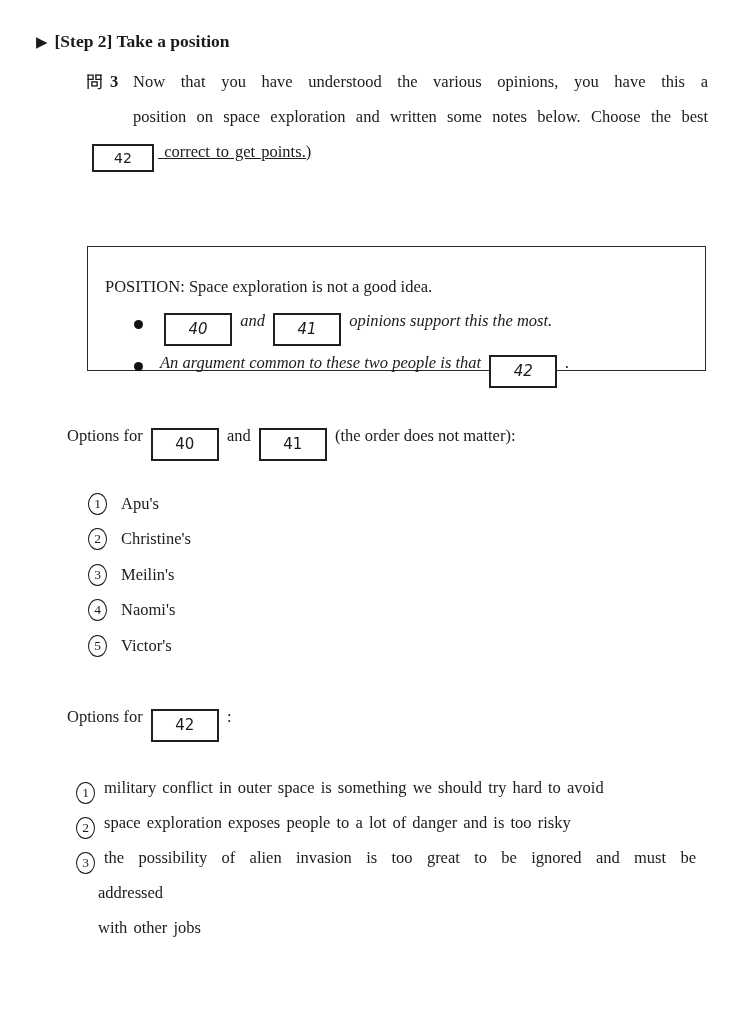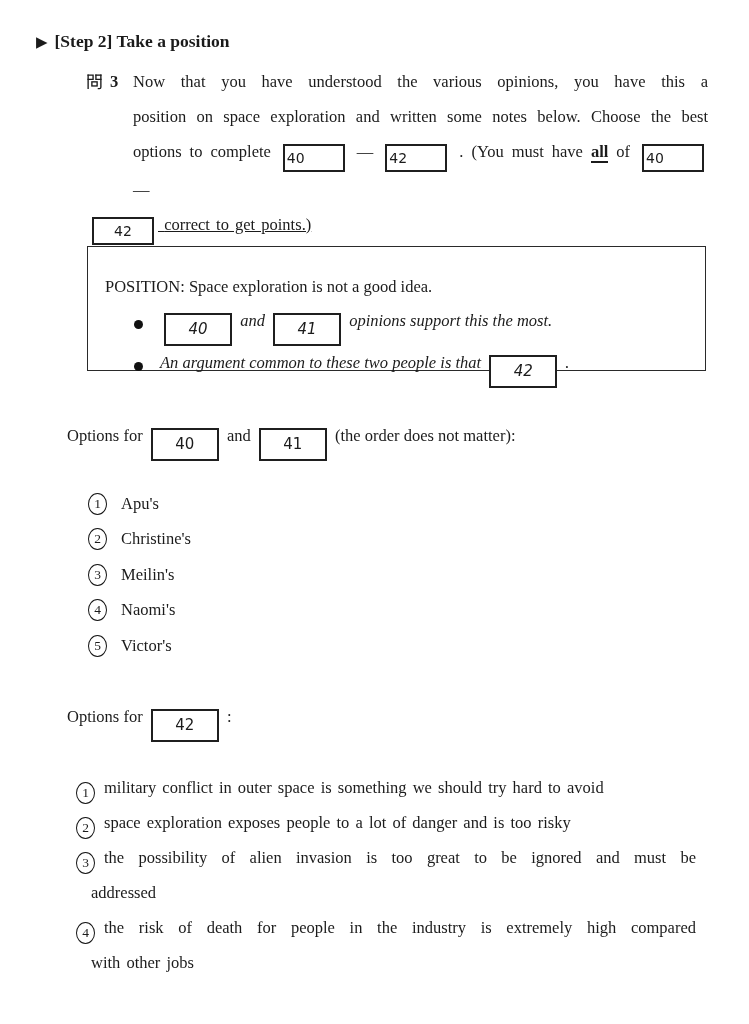--- a/index.html
+++ b/index.html
@@ -78,7 +78,6 @@
     <div class="qbody">
       <div class="qline just"><span>Now that you have understood the various opinions, you have this a</span></div>
       <div class="qline just"><span>position on space exploration and written some notes below.  Choose the best</span></div>
-      <div class="qline just"><span>options to complete</span> <span class="abox">40</span> <span>—</span> <span class="abox">42</span> <span>.  (You must have</span> <span class="uword">all</span> <span>of</span> <span class="abox">40</span> <span>—</span></div>
       <div class="qline qlast"><span class="abox">42</span> <span>correct to get points.)</span></div>
     </div>
   </div>

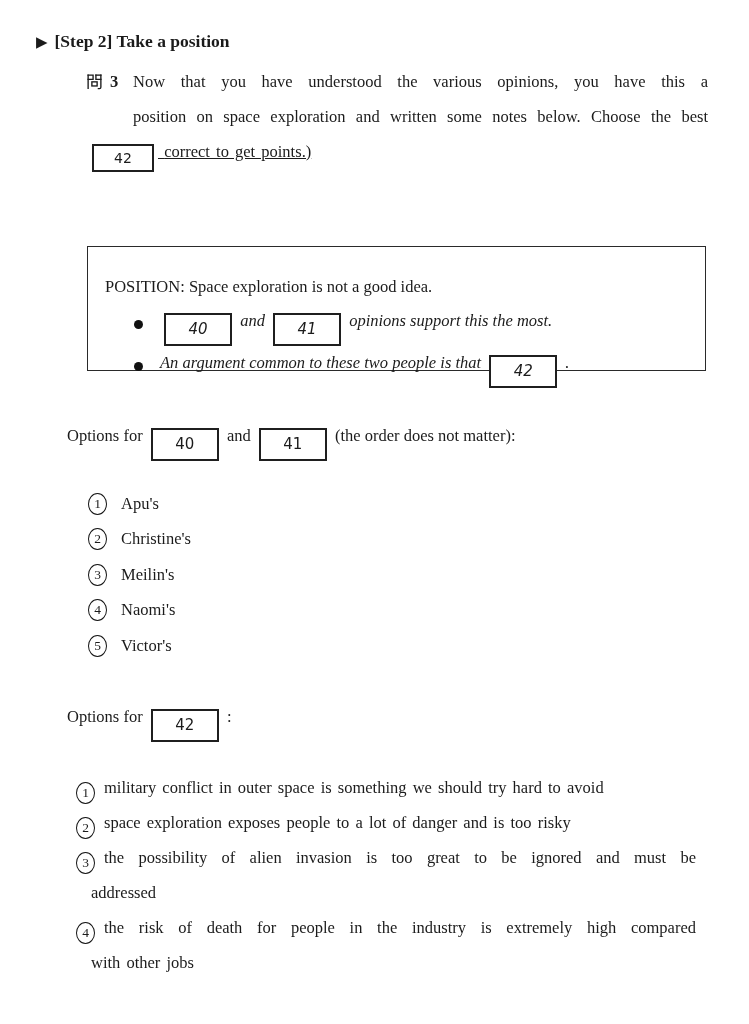--- a/index.html
+++ b/index.html
@@ -49,7 +49,7 @@
   .list2{position:absolute;left:76px;top:770px;width:620px;}
   .l2-line{line-height:35px;word-spacing:2px;}
   .l2-line .cnum{margin-right:9px;vertical-align:-4px;}
-  .l2-line.cont{margin-left:15px;}
+  .l2-line.cont{margin-left:22px;}
 </style>
 </head>
 <body>

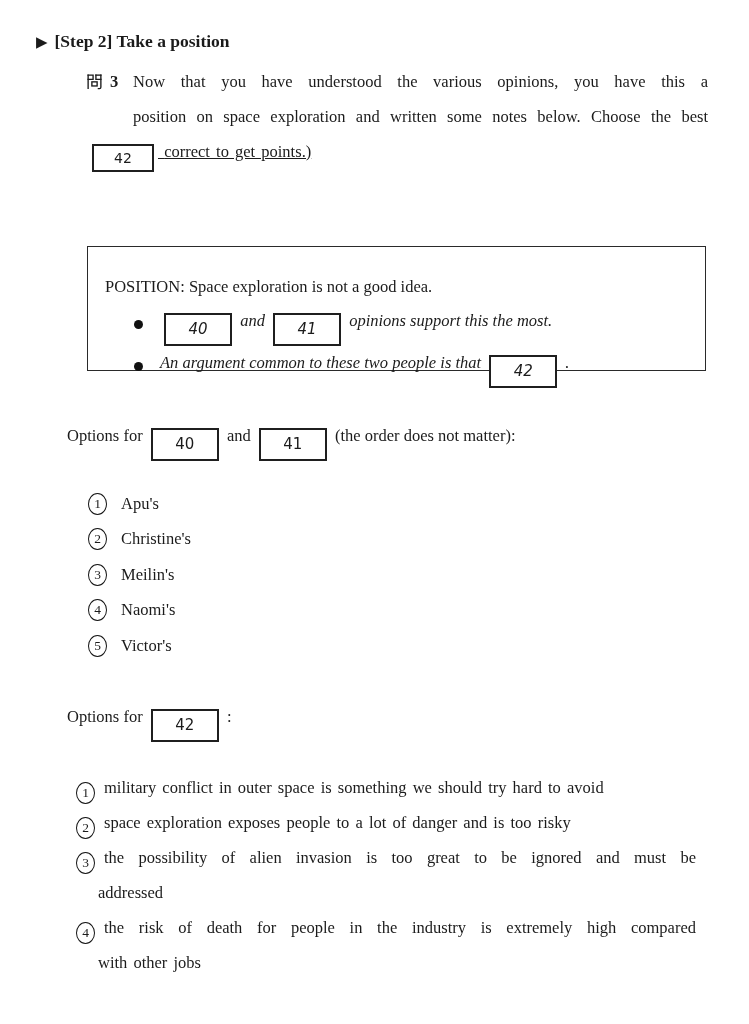--- a/index.html
+++ b/index.html
@@ -133,7 +133,6 @@
         <div class="l2-line cont"><span>addressed</span></div>
       </div>
       <div>
-        <div class="l2-line just"><span class="cnum">4</span><span>the risk of death for people in the industry is extremely high compared</span></div>
         <div class="l2-line cont"><span>with other jobs</span></div>
       </div>
     </div>

